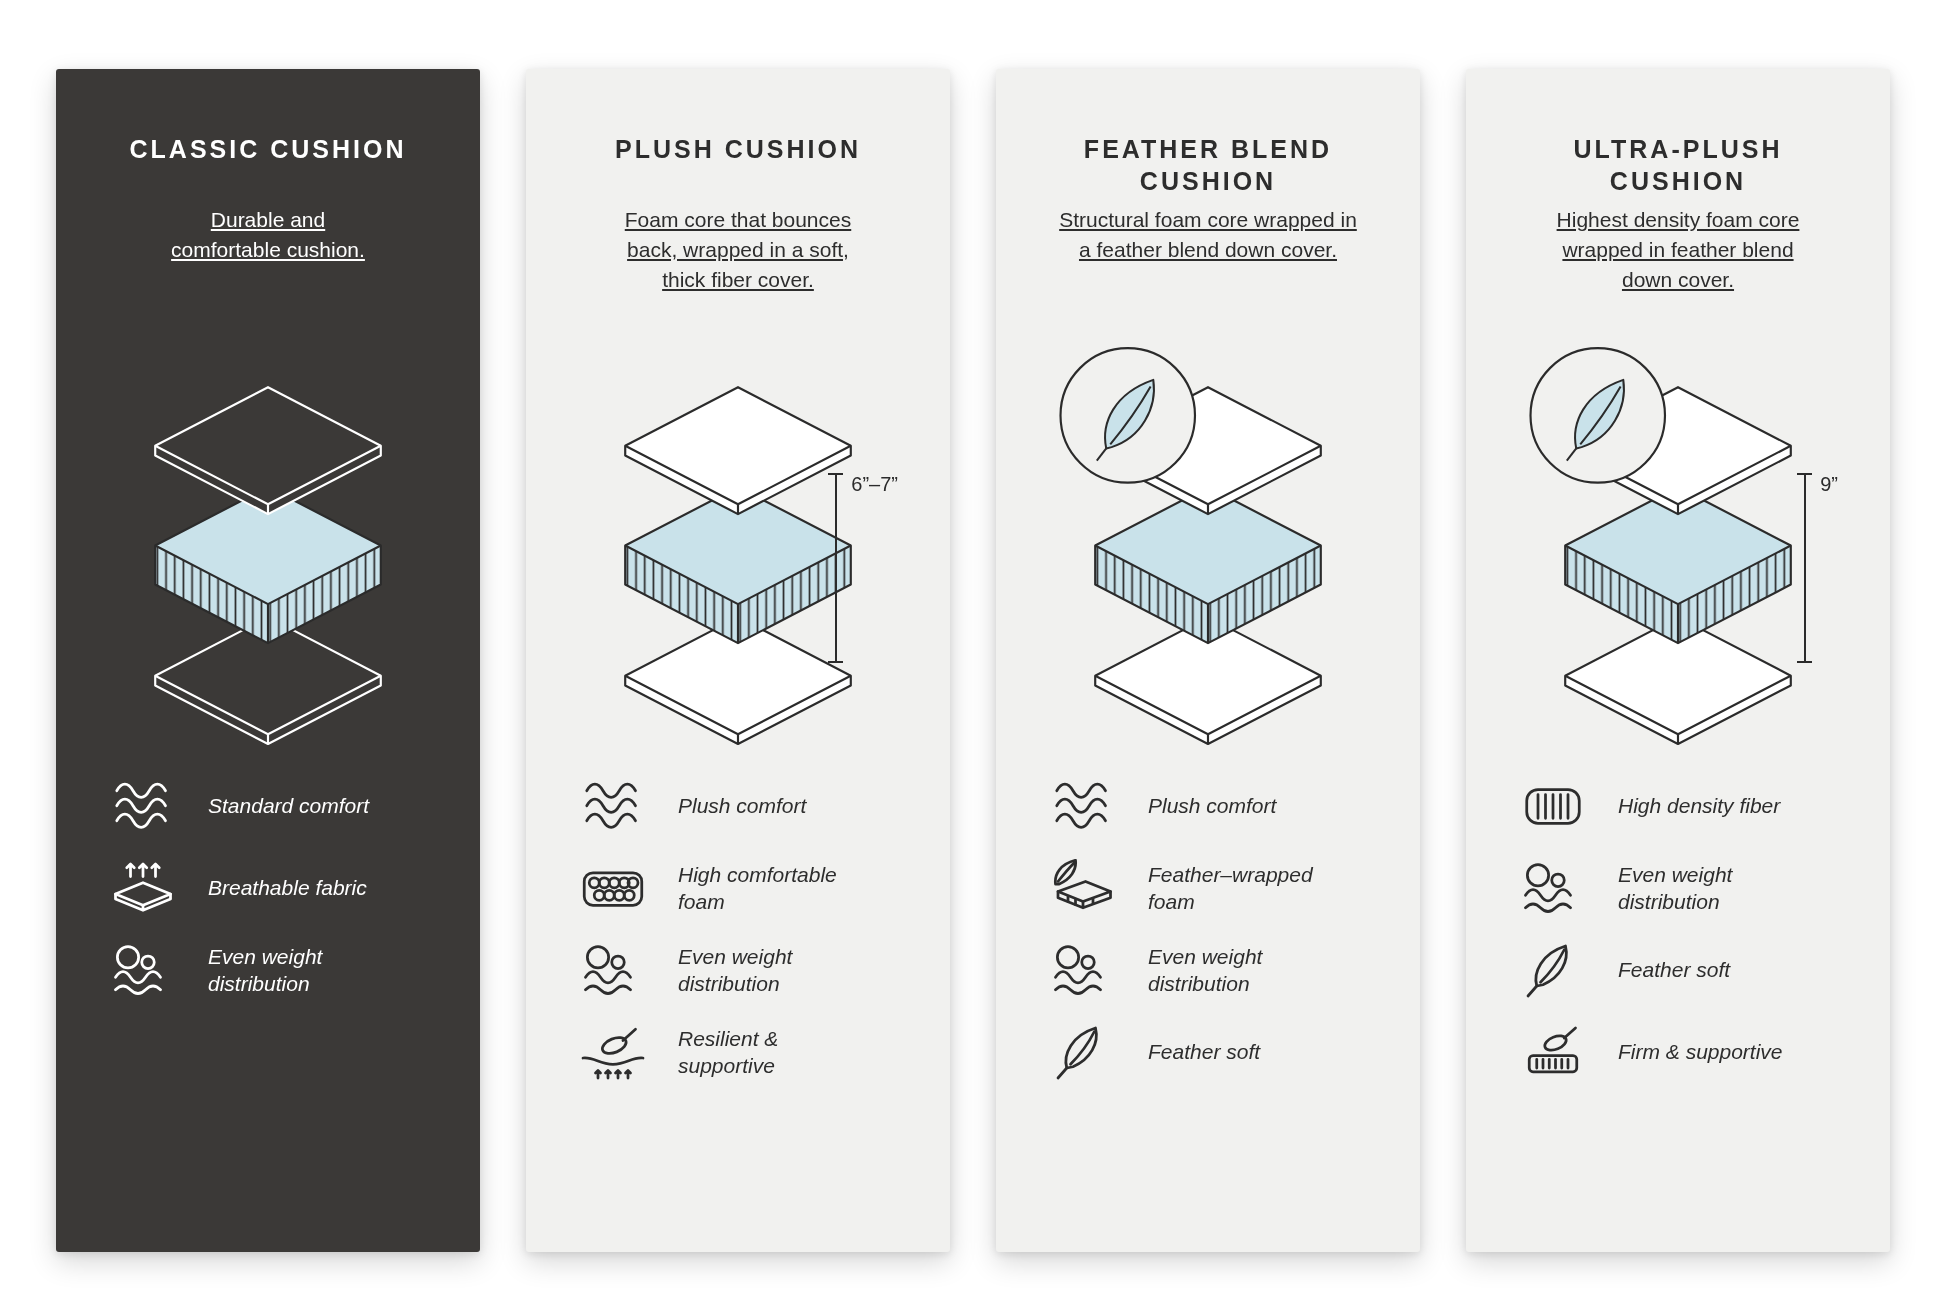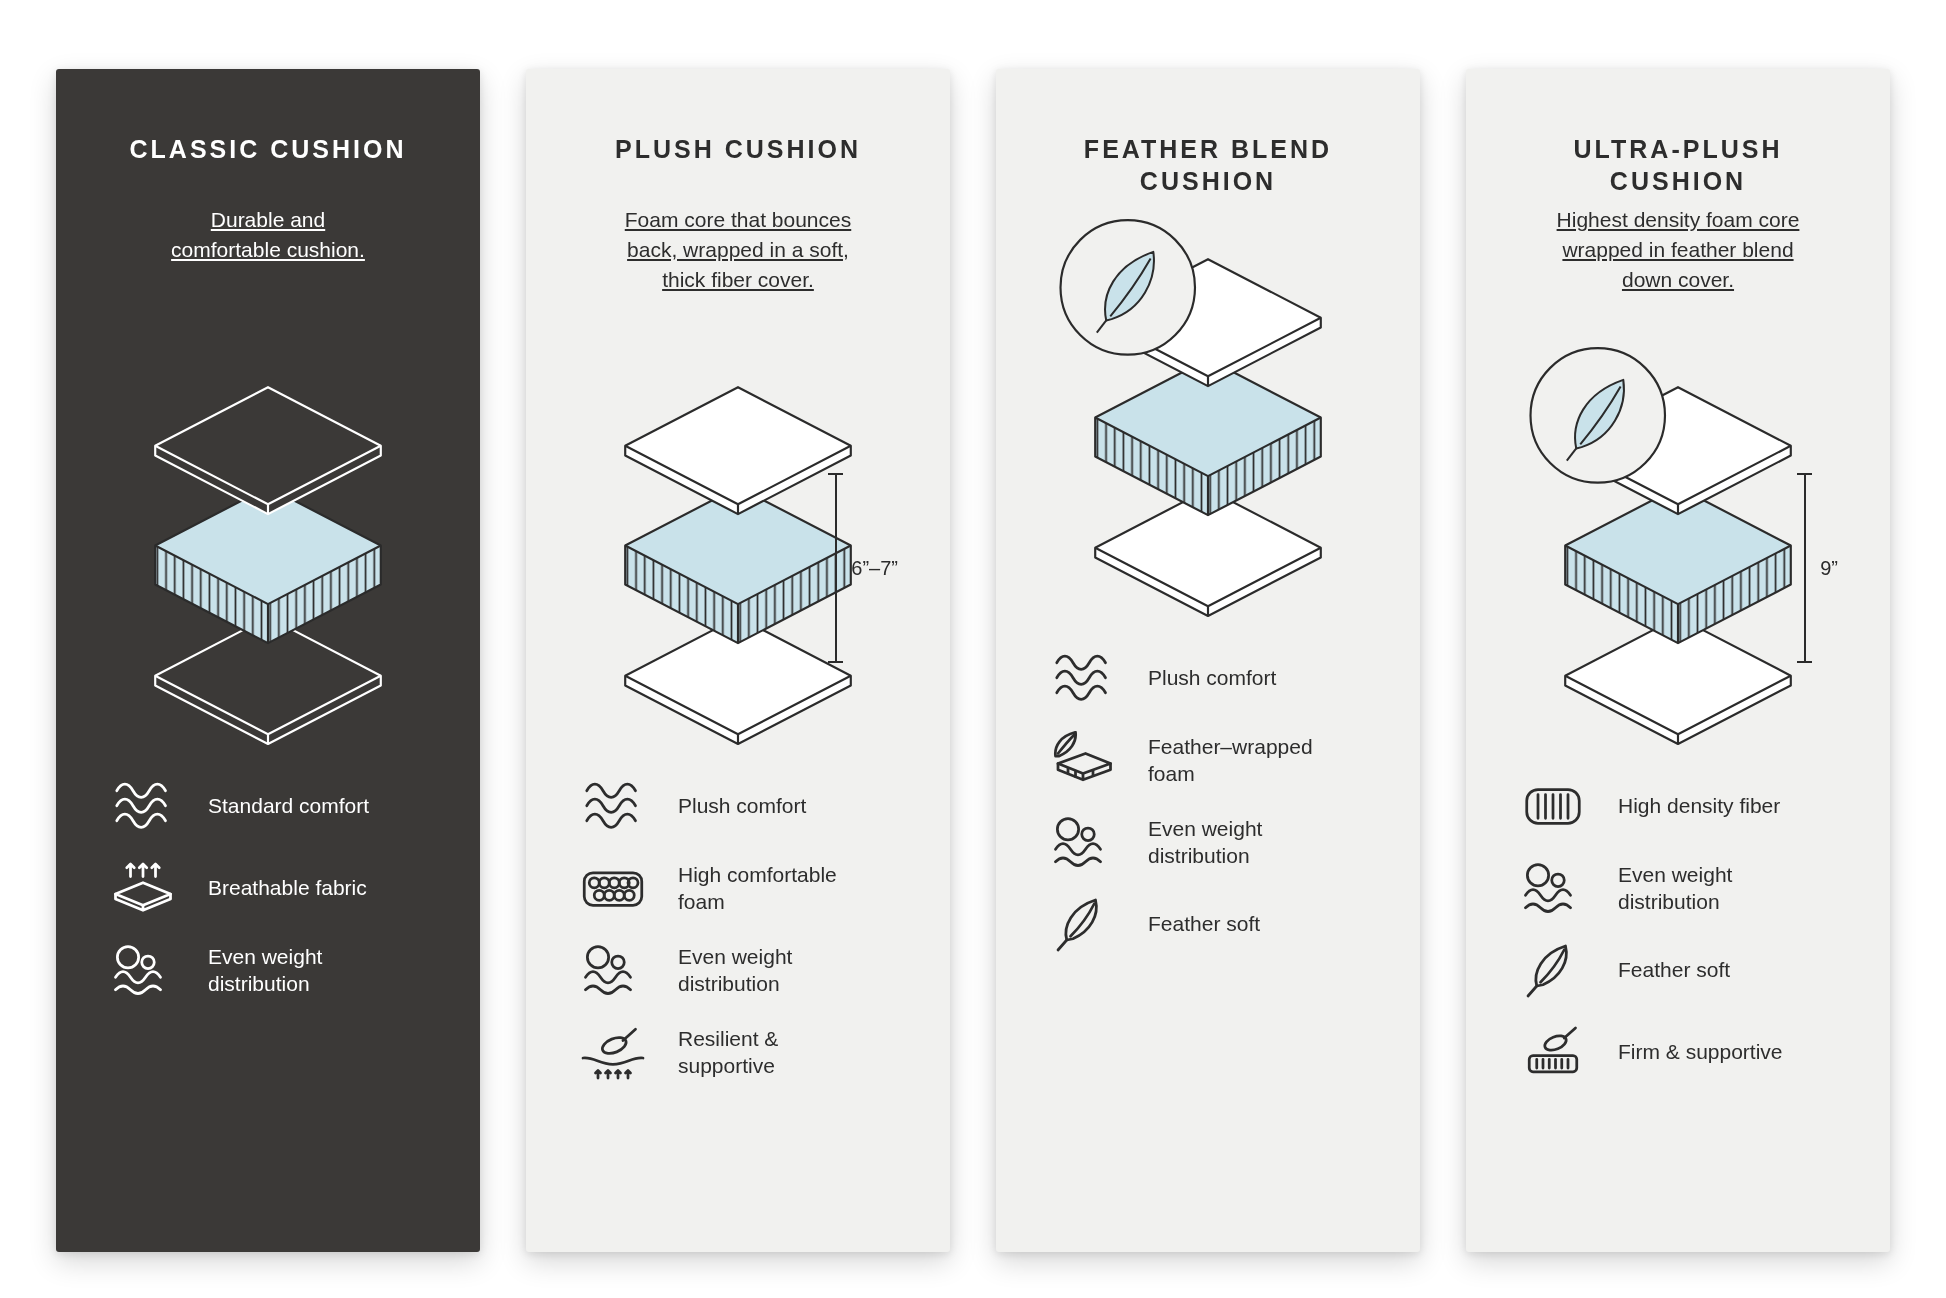--- a/index.html
+++ b/index.html
@@ -234,6 +234,8 @@
   <article class="panel">
     <h2 class="panel-title">FEATHER BLEND
 CUSHION</h2>
+    <p class="panel-desc">Structural foam core wrapped in
+a feather blend down cover.</p>
 
     <div class="diagram">
       <svg class="cushion-svg" viewBox="-12 -34 284 374">

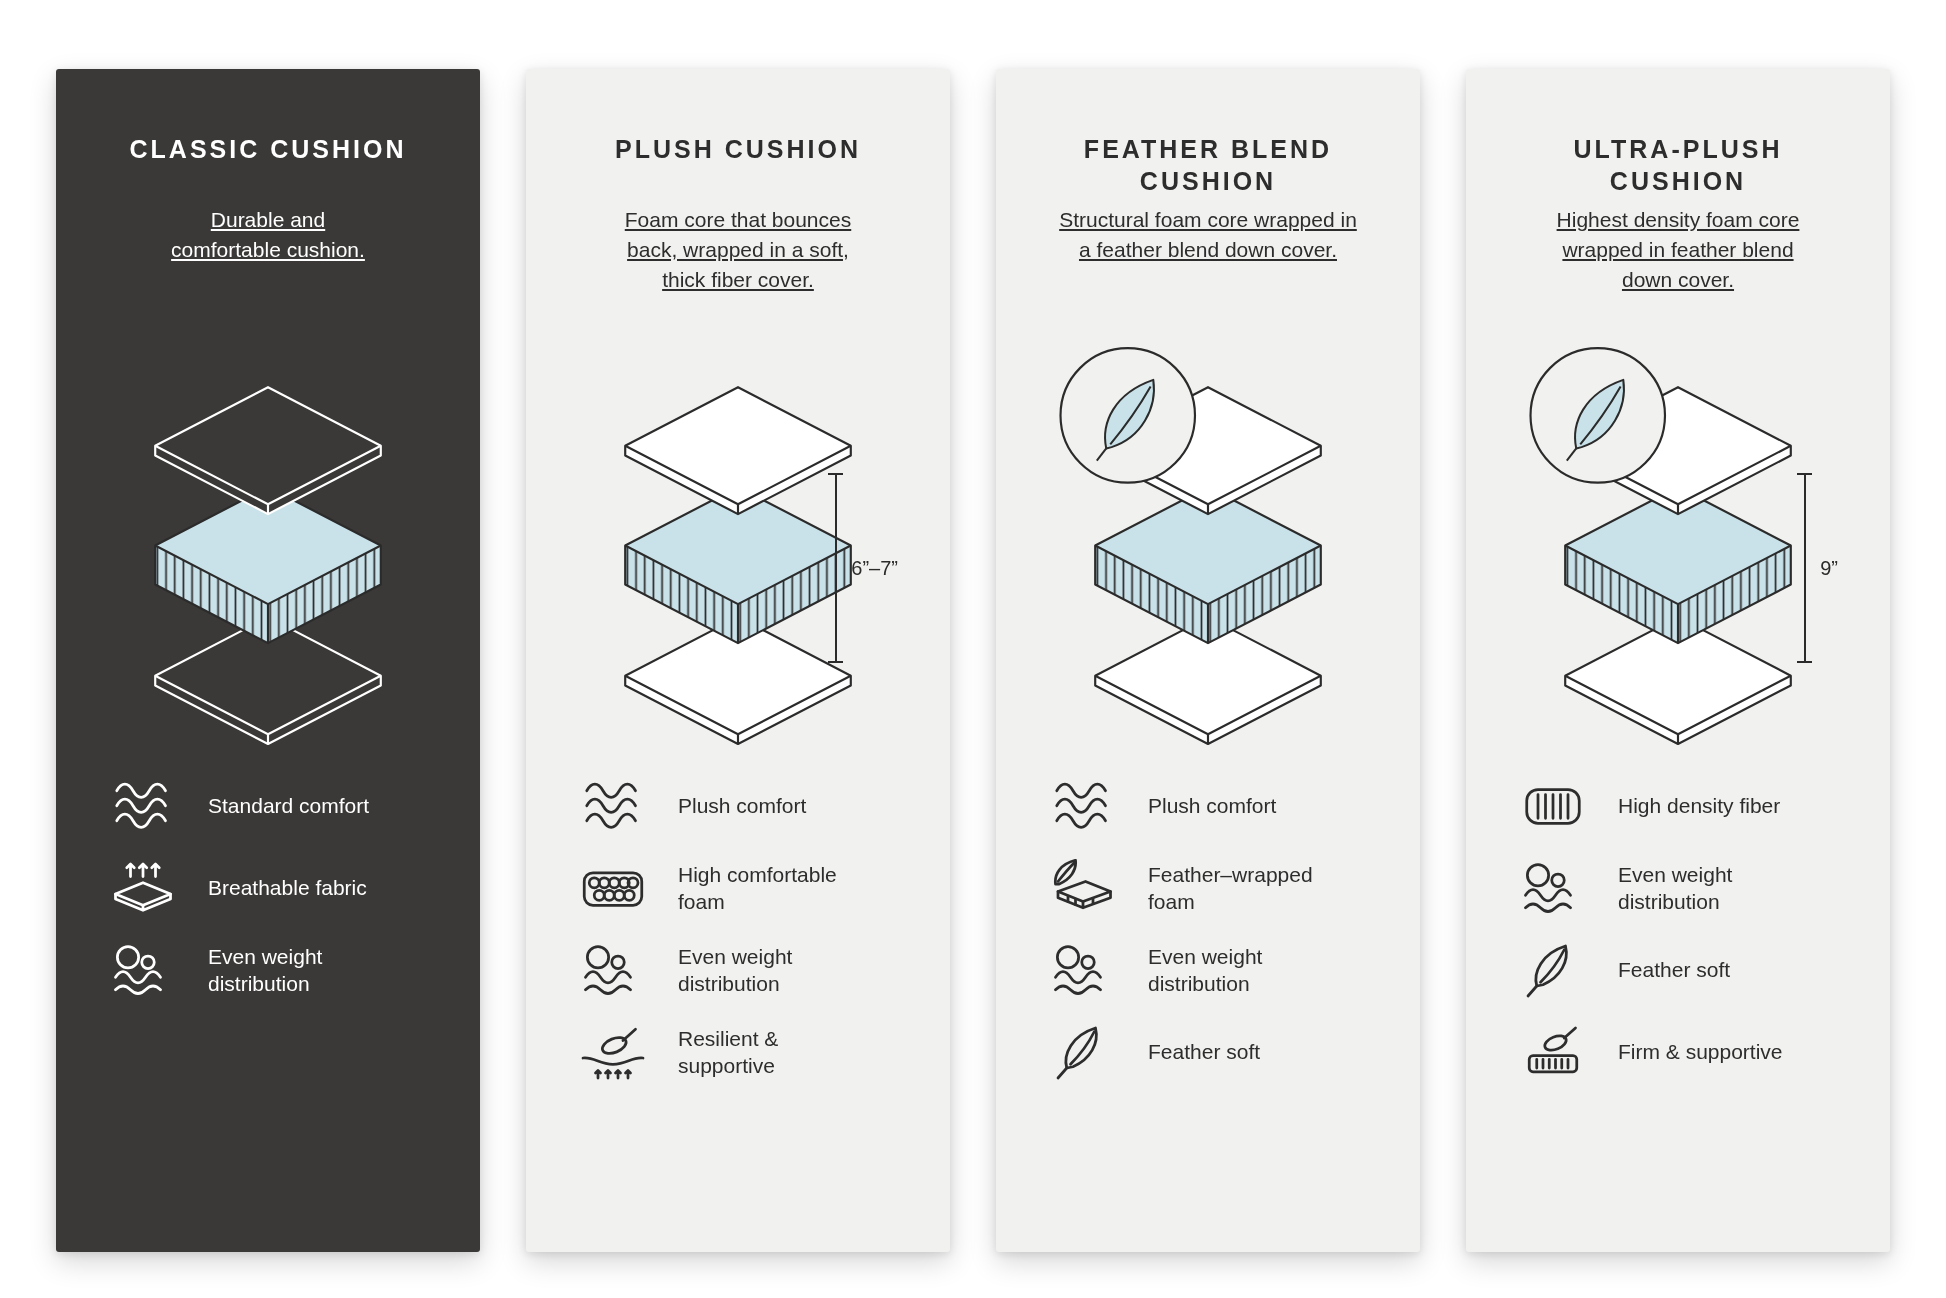--- a/index.html
+++ b/index.html
@@ -46,7 +46,7 @@
 
   .dim {
     position:absolute; right:16px; top:140px; height:190px;
-    display:flex; align-items:center; gap:8px; color:#2b2b2b;
+    display:flex; align-items:flex-start; gap:8px; color:#2b2b2b;
   }
   .dim-line {
     width:15px; height:100%;

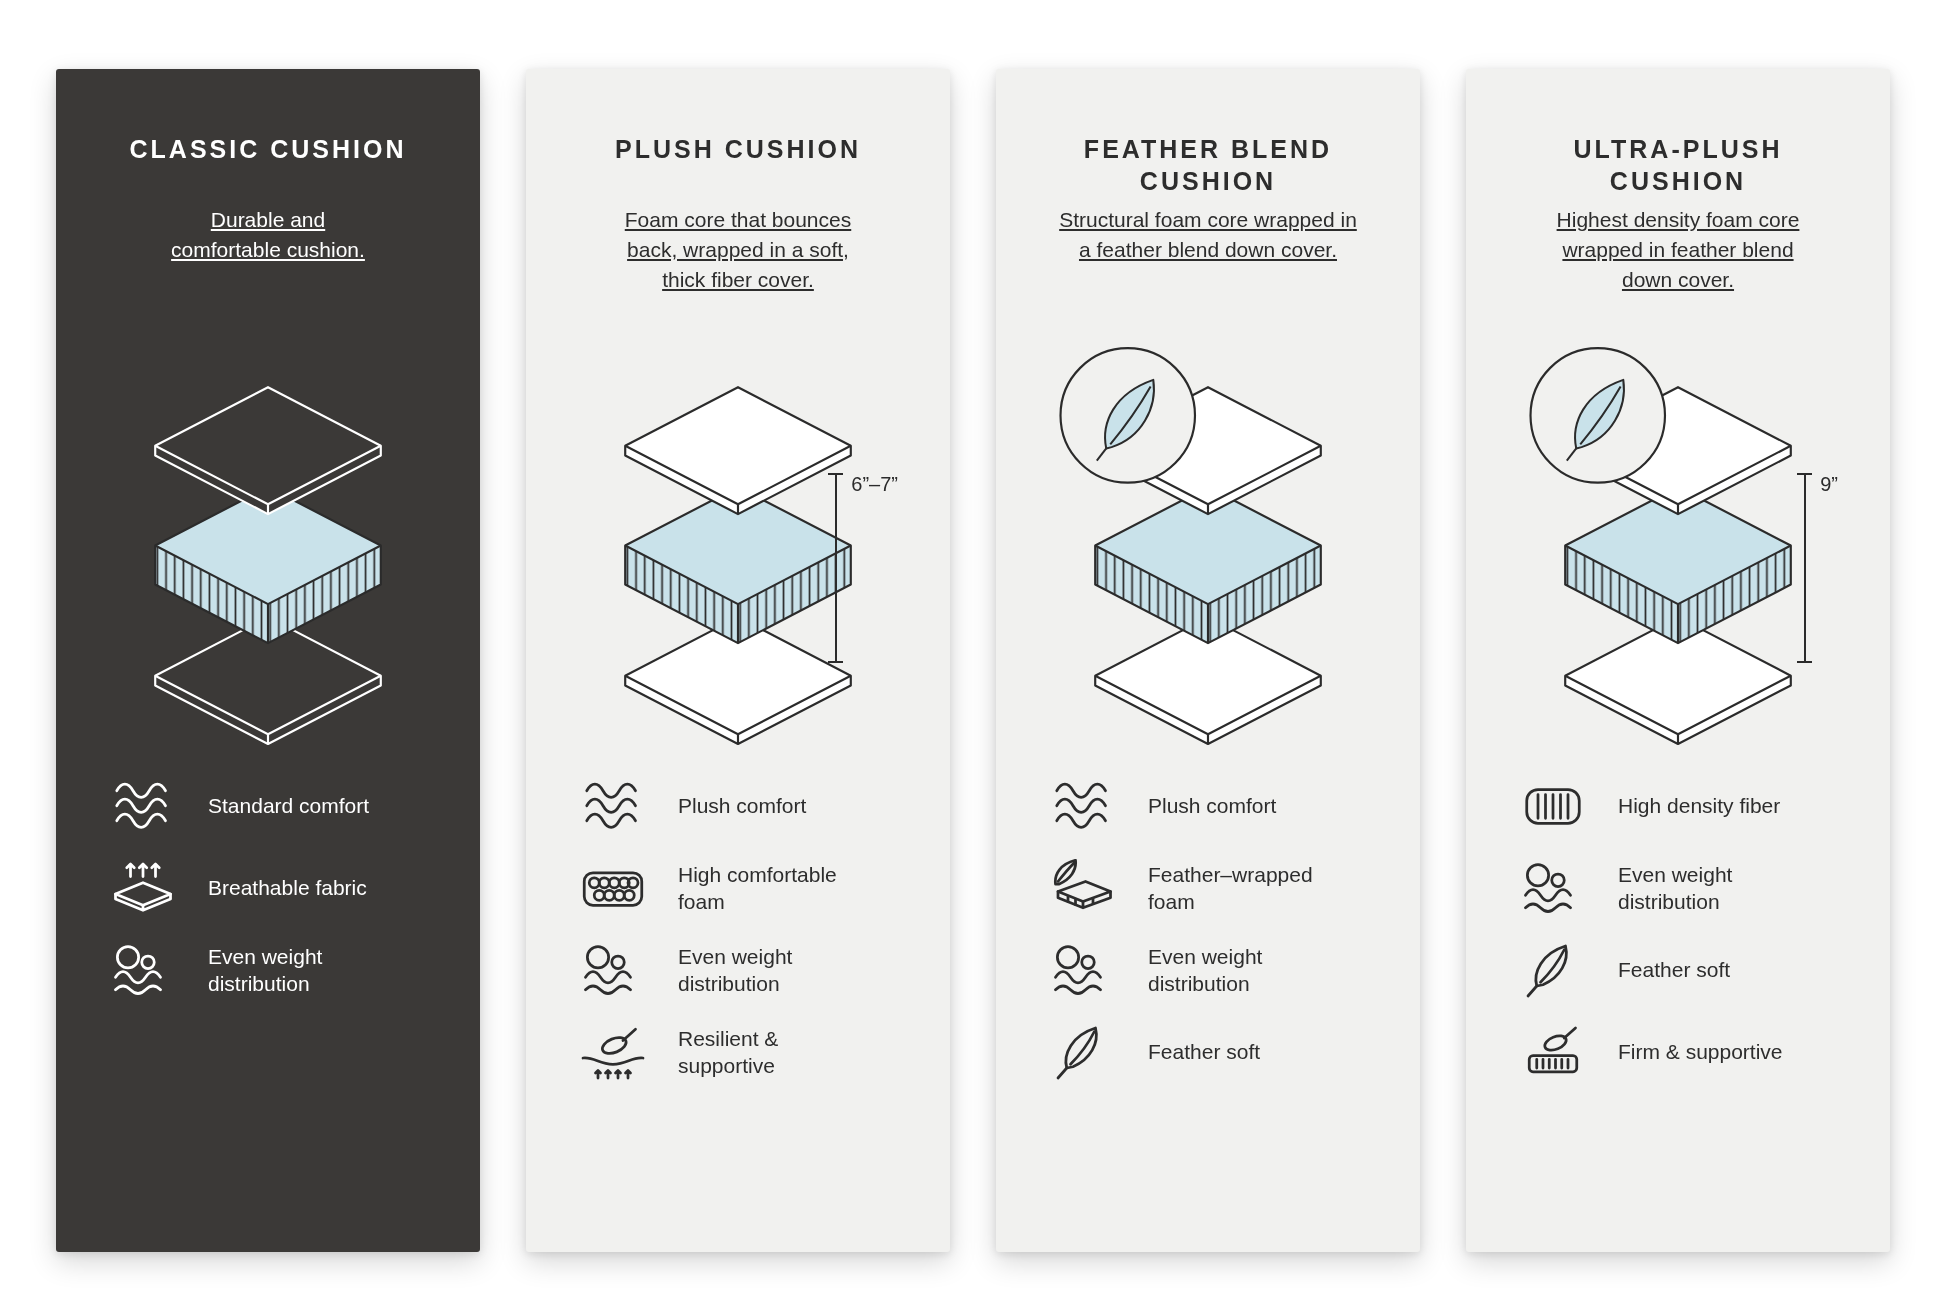--- a/index.html
+++ b/index.html
@@ -55,7 +55,7 @@
   }
   .dim-label { font-size:20px; white-space:nowrap; }
 
-  .features { list-style:none; width:100%; padding-left:14px; }
+  .features { list-style:none; width:100%; padding-left:14px;font-style:italic; }
   .feature { display:flex; align-items:center; gap:28px; min-height:82px; }
   .f-icon { flex:0 0 74px; width:74px; display:flex; justify-content:center; }
   .f-icon svg {

